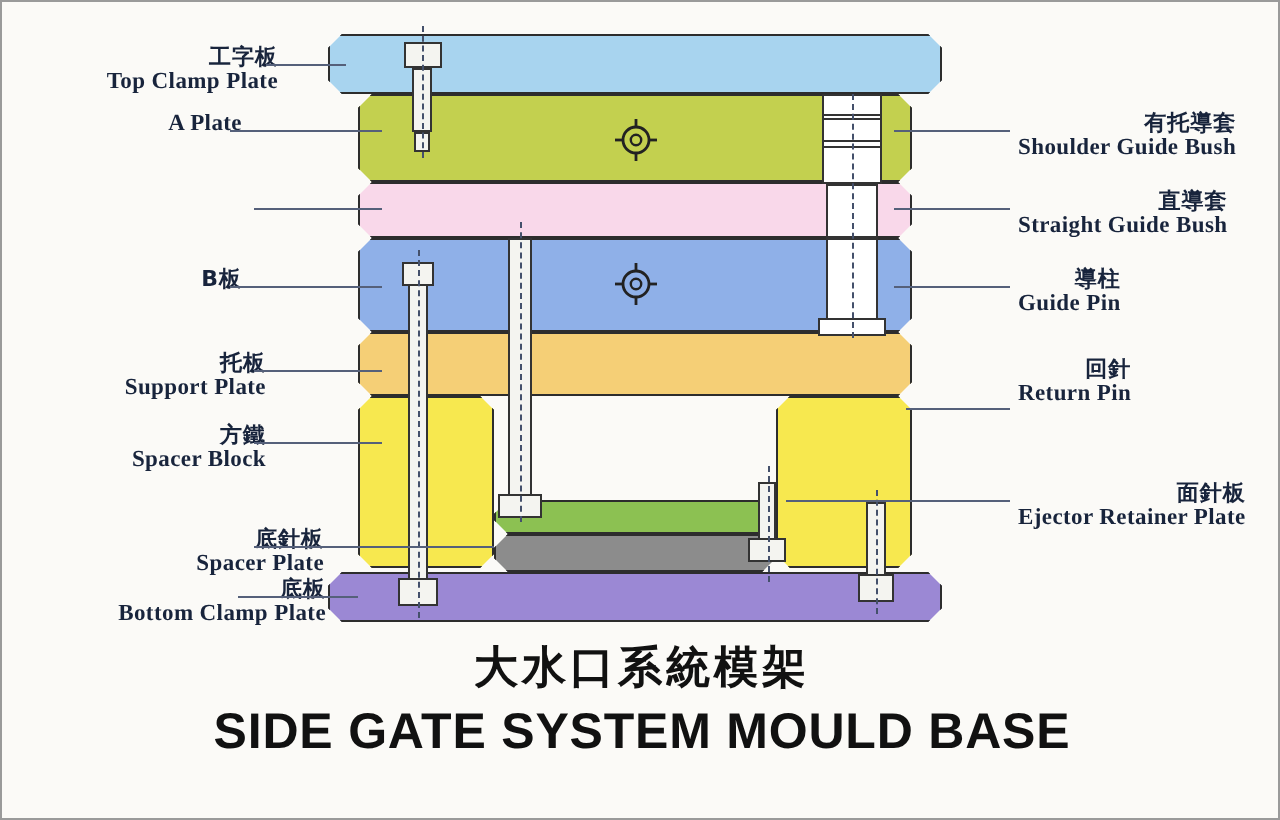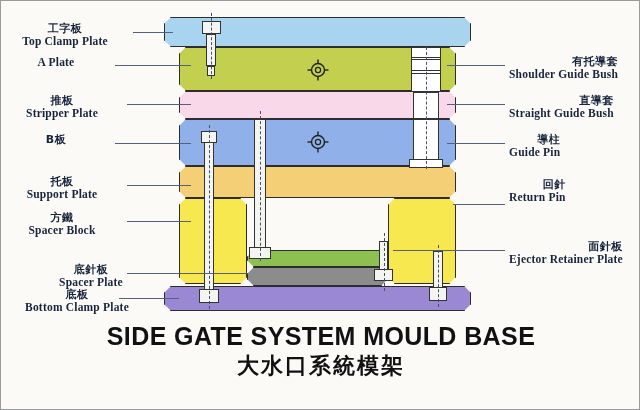--- a/index.html
+++ b/index.html
@@ -14,7 +14,7 @@
            font-size:11px;color:#18243c;letter-spacing:.5px;white-space:nowrap;}
   .lbl .en{font-family:"Liberation Serif",serif;font-weight:700;
            font-size:11.5px;color:#18243c;white-space:nowrap;letter-spacing:.2px;}
-  .lbl.left{text-align:center;}
+  .lbl.left{text-align:right;padding-left:10px;}
   .lbl.right{text-align:right;}
 
   

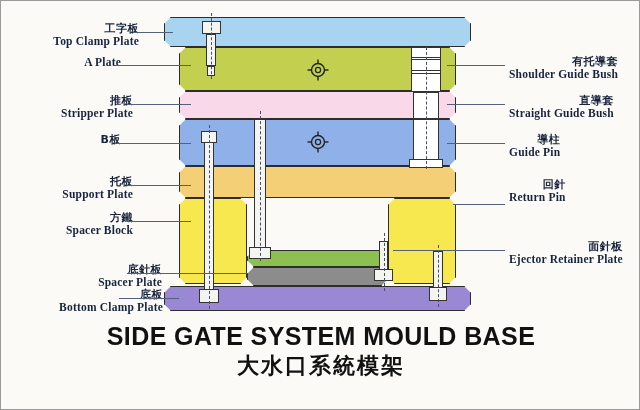--- a/index.html
+++ b/index.html
@@ -143,10 +143,6 @@
   </div>
   <div class="leader" style="left:114px;top:64px;width:76px;"></div>
 
-  <div class="lbl left" style="left:0;top:94px;width:122px;">
-    <div class="cn">推板</div>
-    <div class="en">Stripper Plate</div>
-  </div>
   <div class="leader" style="left:126px;top:103px;width:64px;"></div>
 
   <div class="lbl left" style="left:0;top:133px;width:110px;">

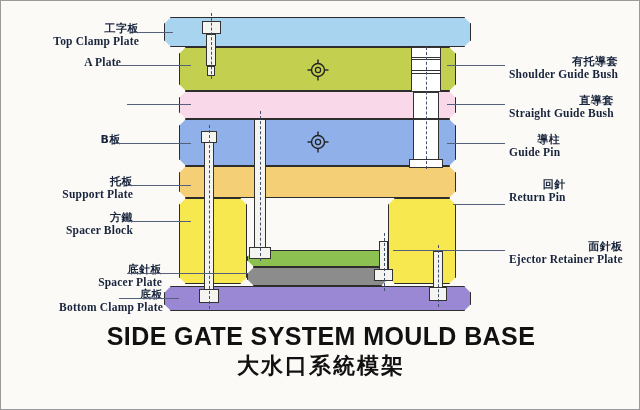--- a/index.html
+++ b/index.html
@@ -205,8 +205,8 @@
   <div class="leader" style="left:392px;top:249px;width:112px;"></div>
 
   <div id="titles">
+    <div id="title-cn">大水口系統模架</div>
     <div id="title-en">SIDE GATE SYSTEM MOULD BASE</div>
-    <div id="title-cn">大水口系統模架</div>
   </div>
 
 </div>

